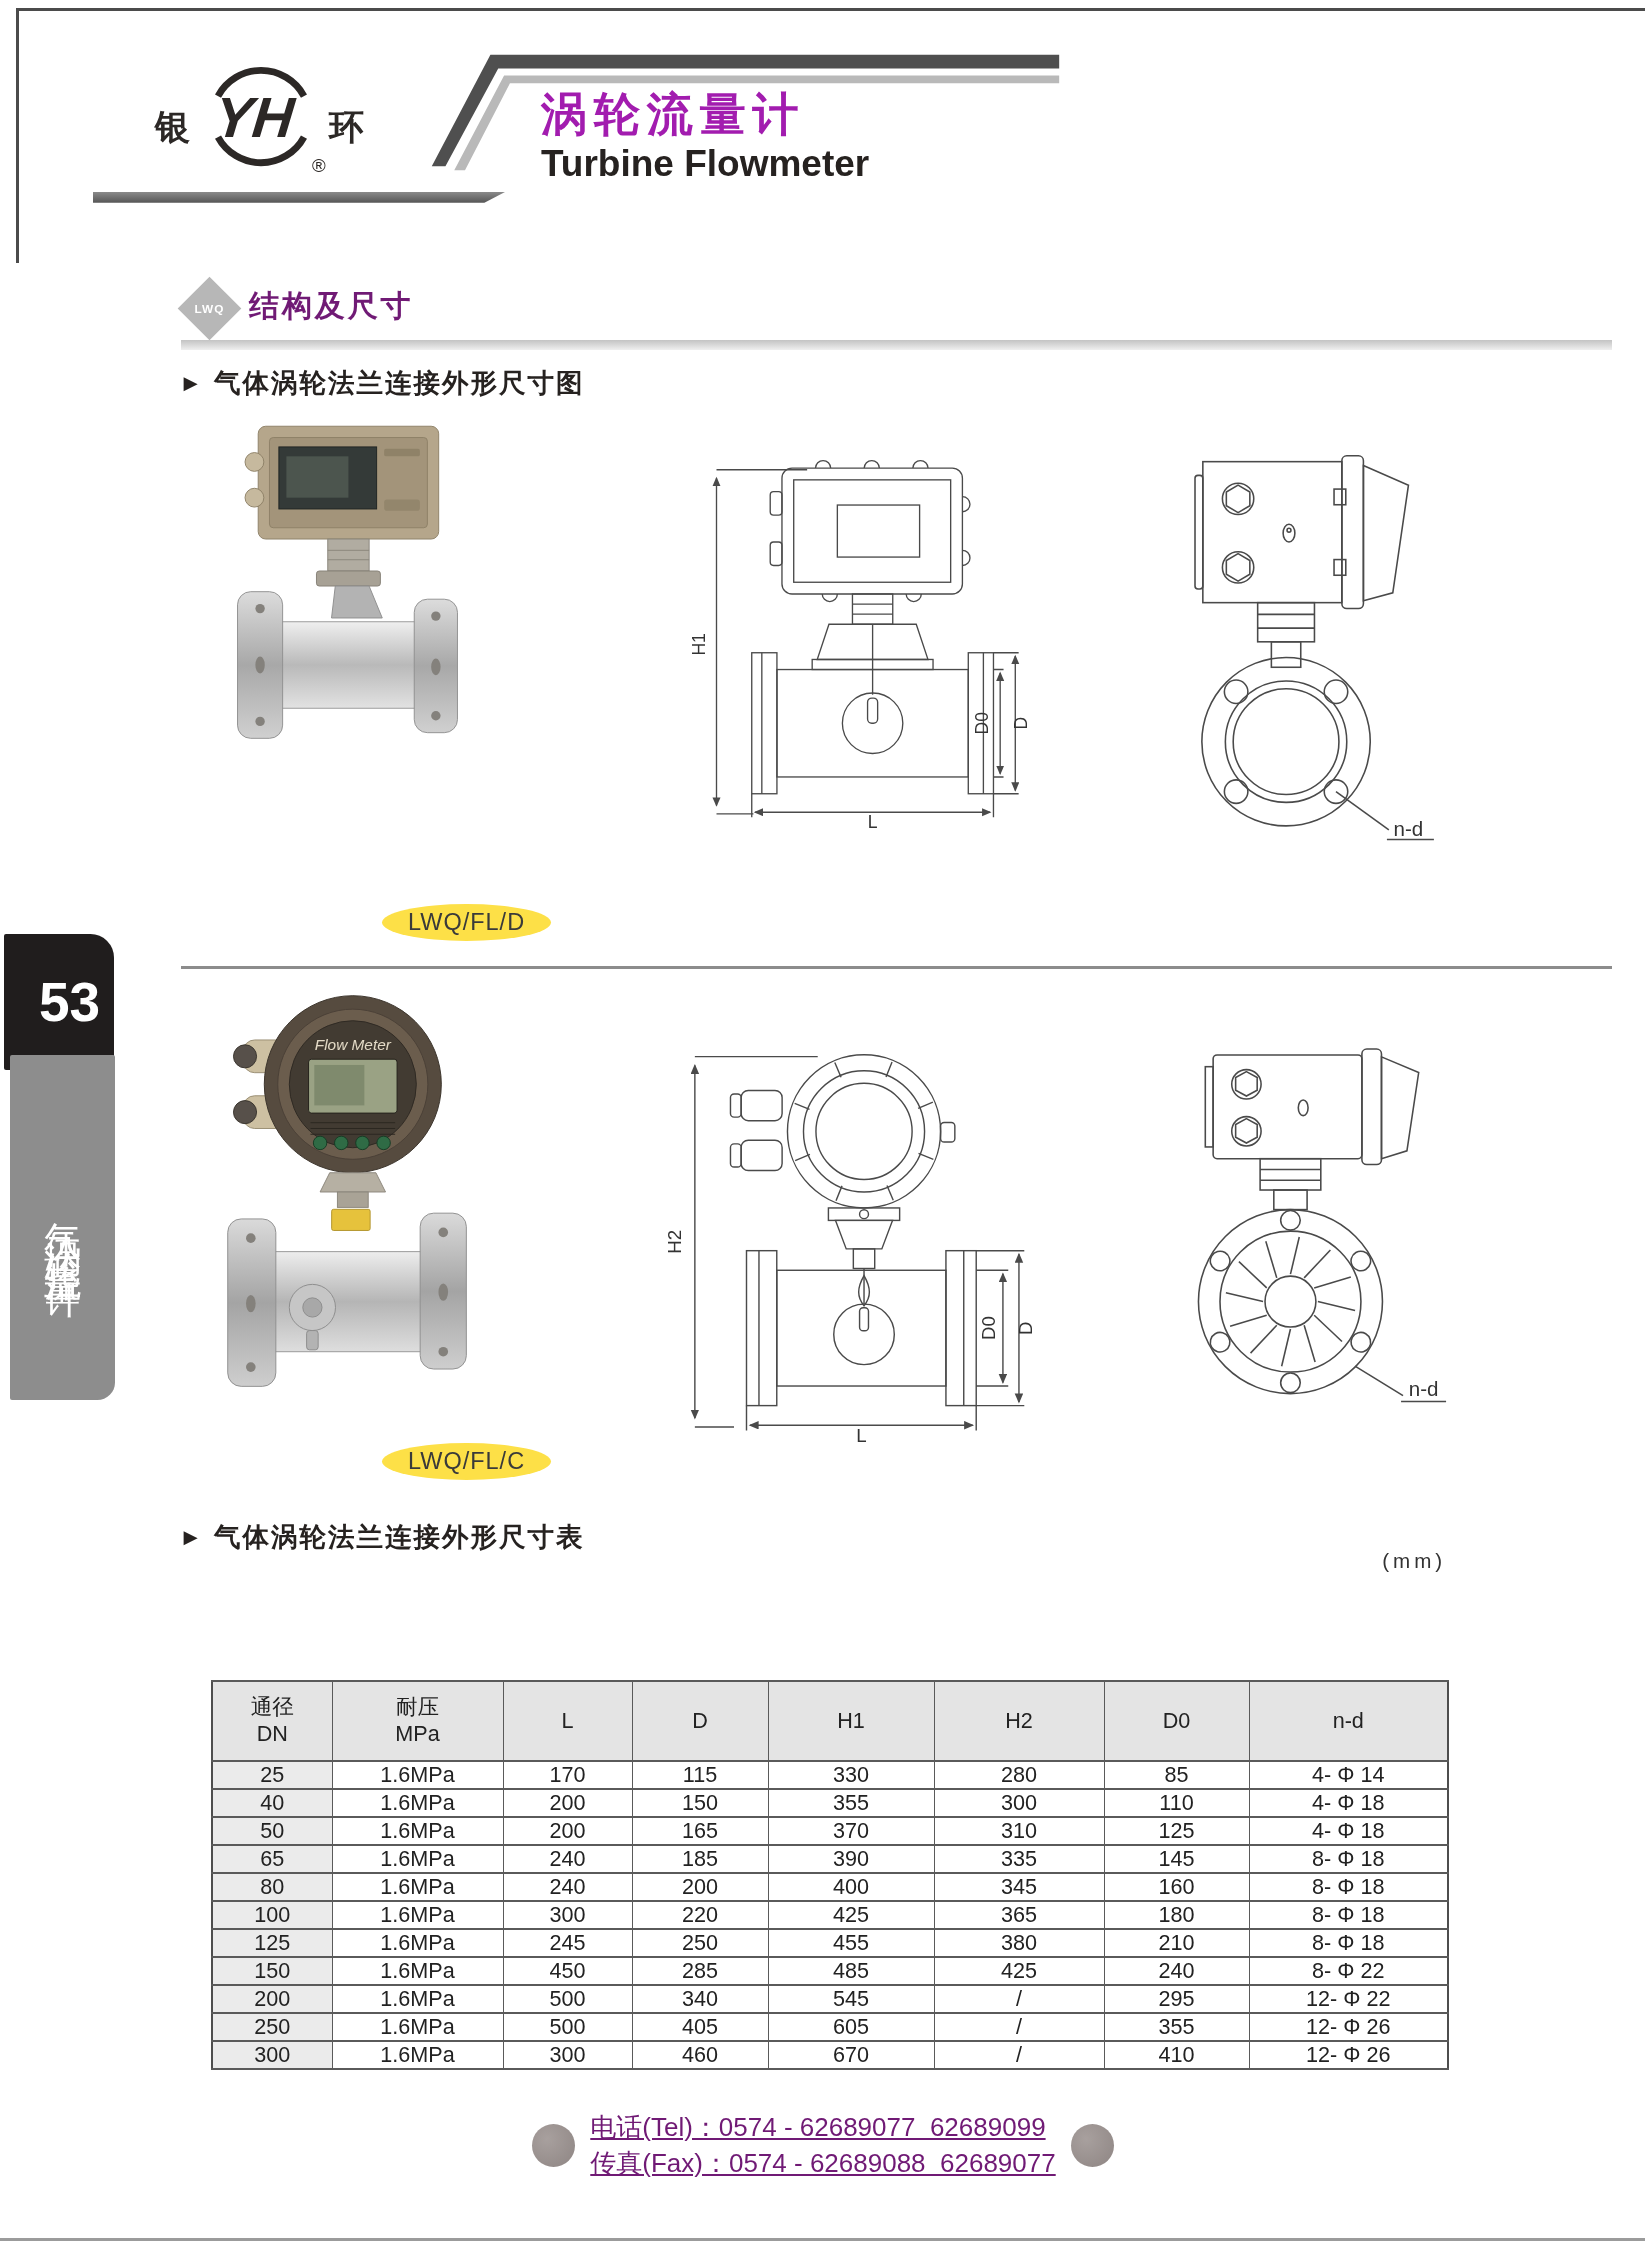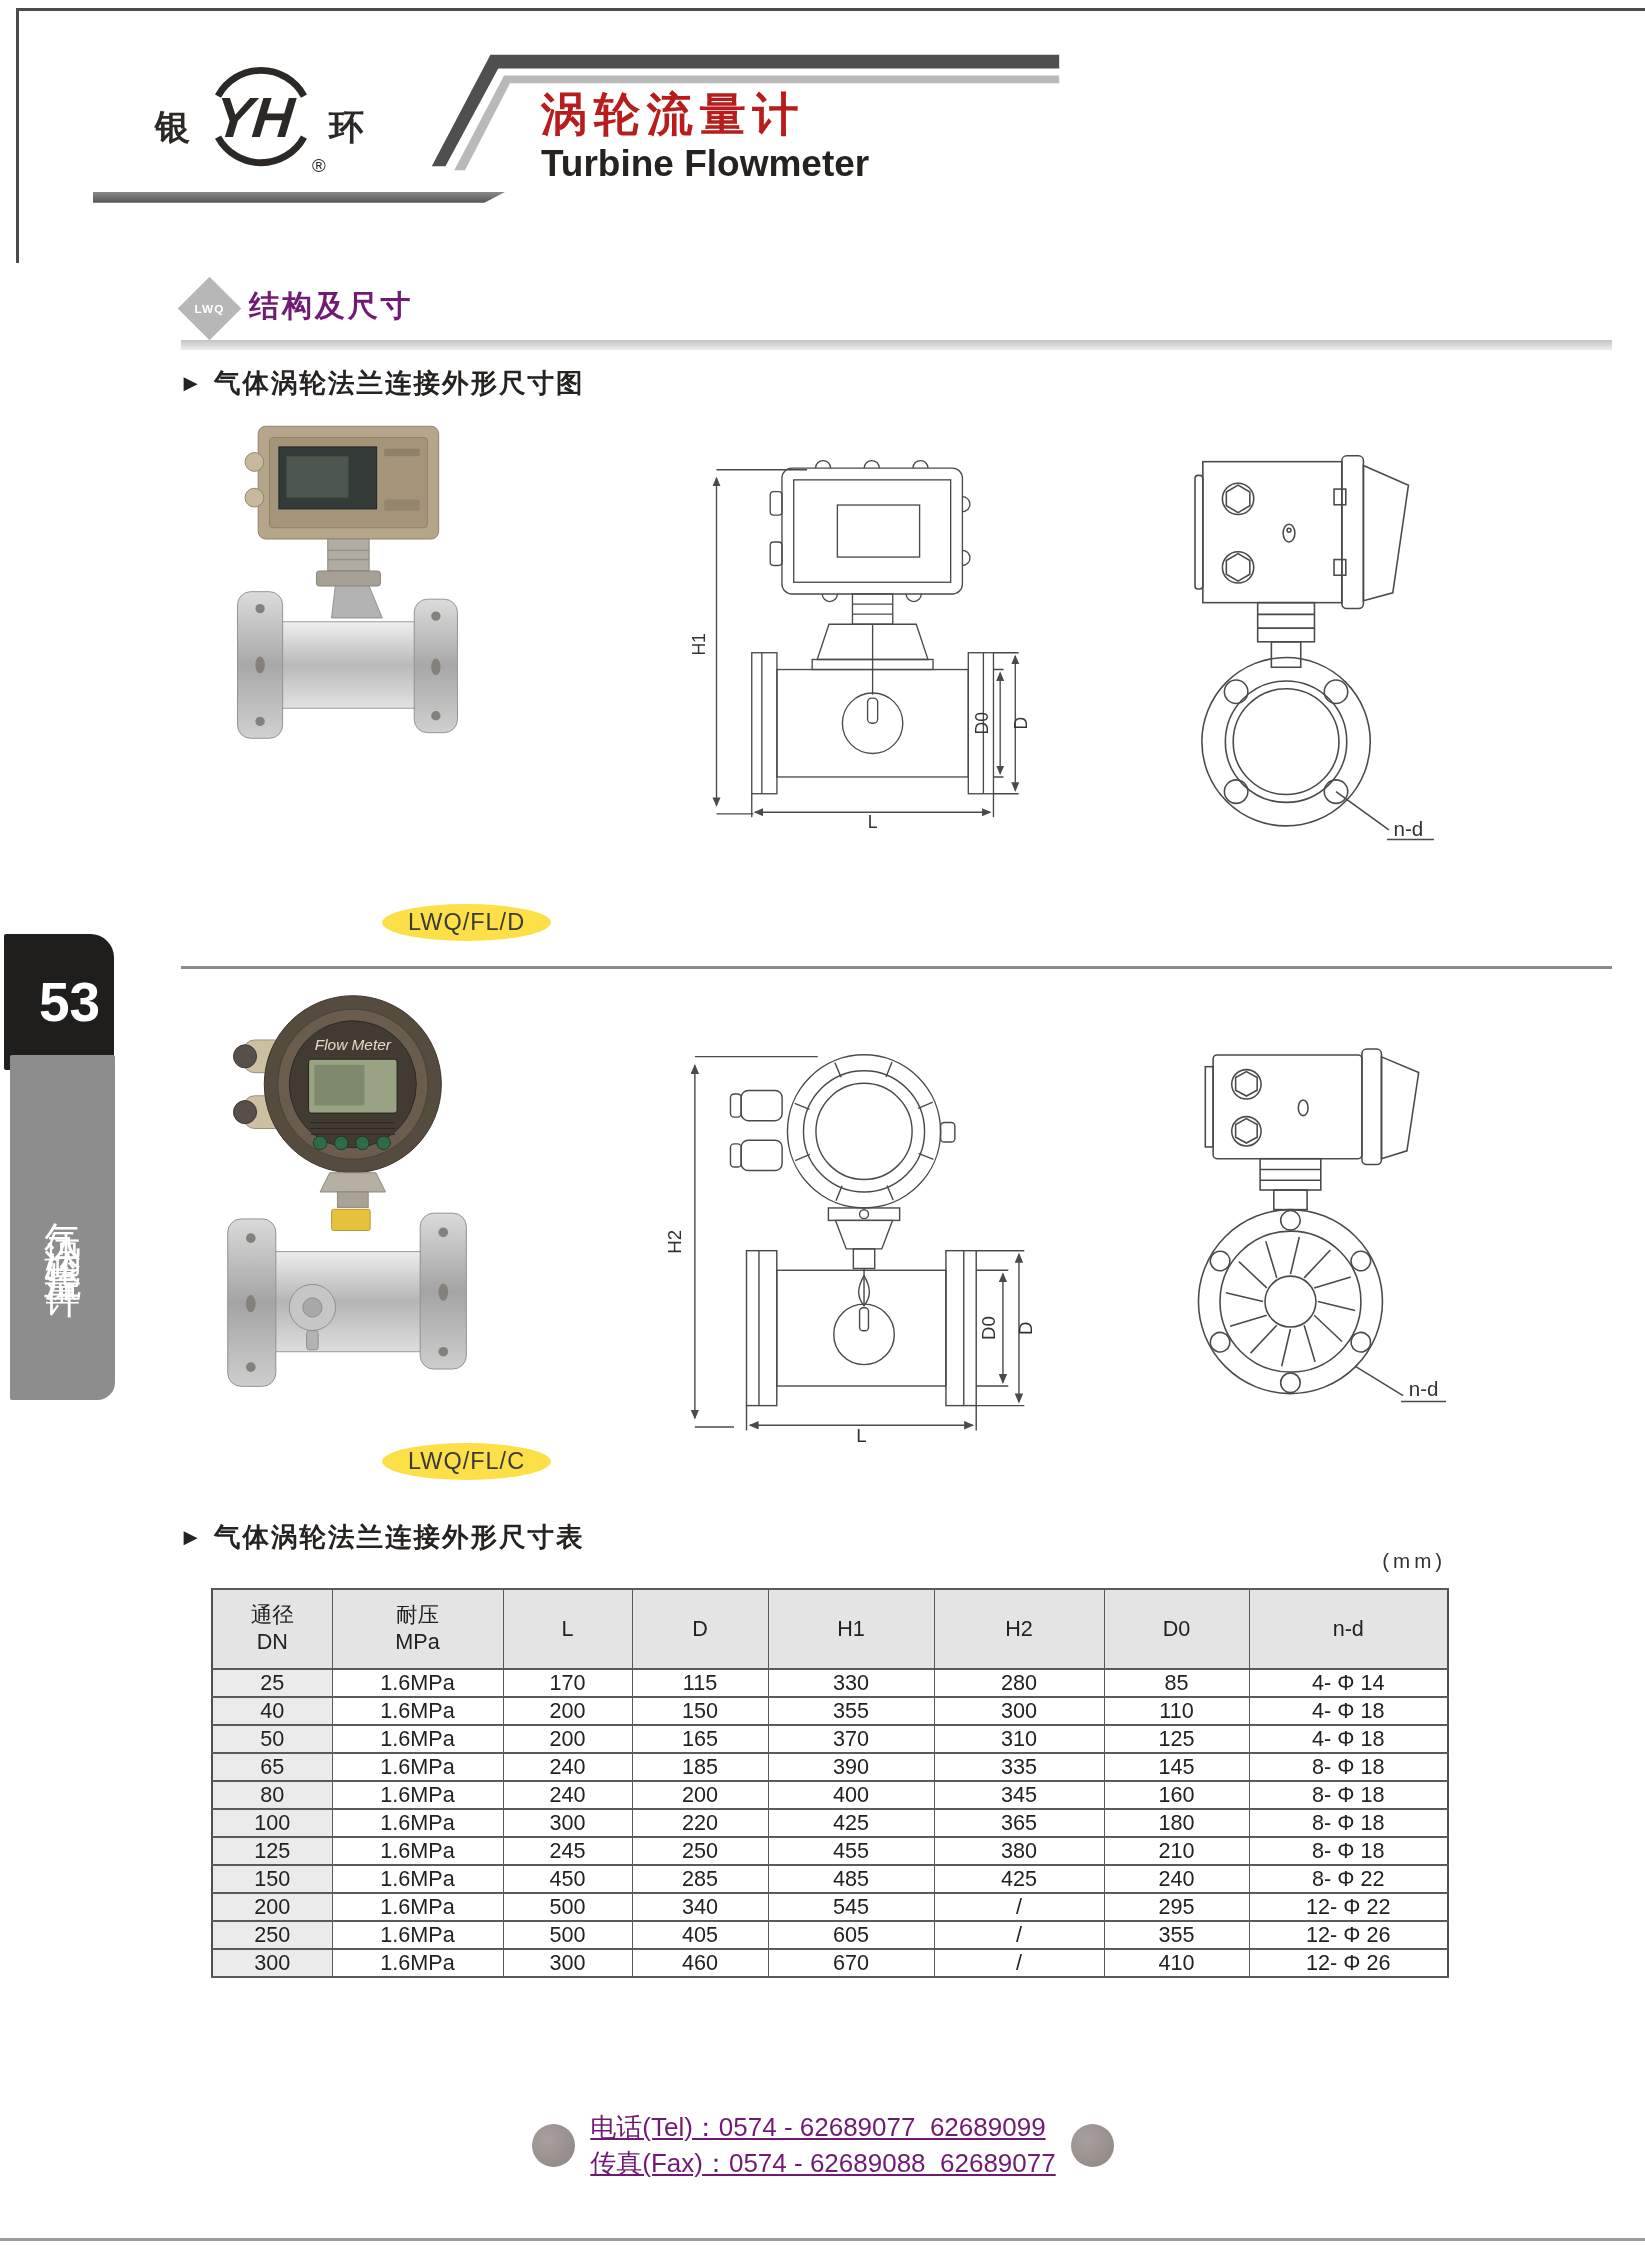--- a/index.html
+++ b/index.html
@@ -15,7 +15,7 @@
   
   .logo-zh{font-size:35px;font-weight:bold;color:#2c2826;}
   .logo-reg{font-size:18.6px;color:#2c2826;}
-  .title-zh{font-size:46px;font-weight:bold;letter-spacing:6.9px;color:#b91c1c;}
+  .title-zh{font-size:46px;font-weight:bold;letter-spacing:6.9px;color:#a21caf;}
   .title-en{font-size:37px;font-weight:bold;color:#262220;}
   .underbar{left:93px;top:192px;width:412px;height:10.8px;background:linear-gradient(#8a8a8a,#555);
             clip-path:polygon(0 0,100% 0,95% 100%,0 100%);}

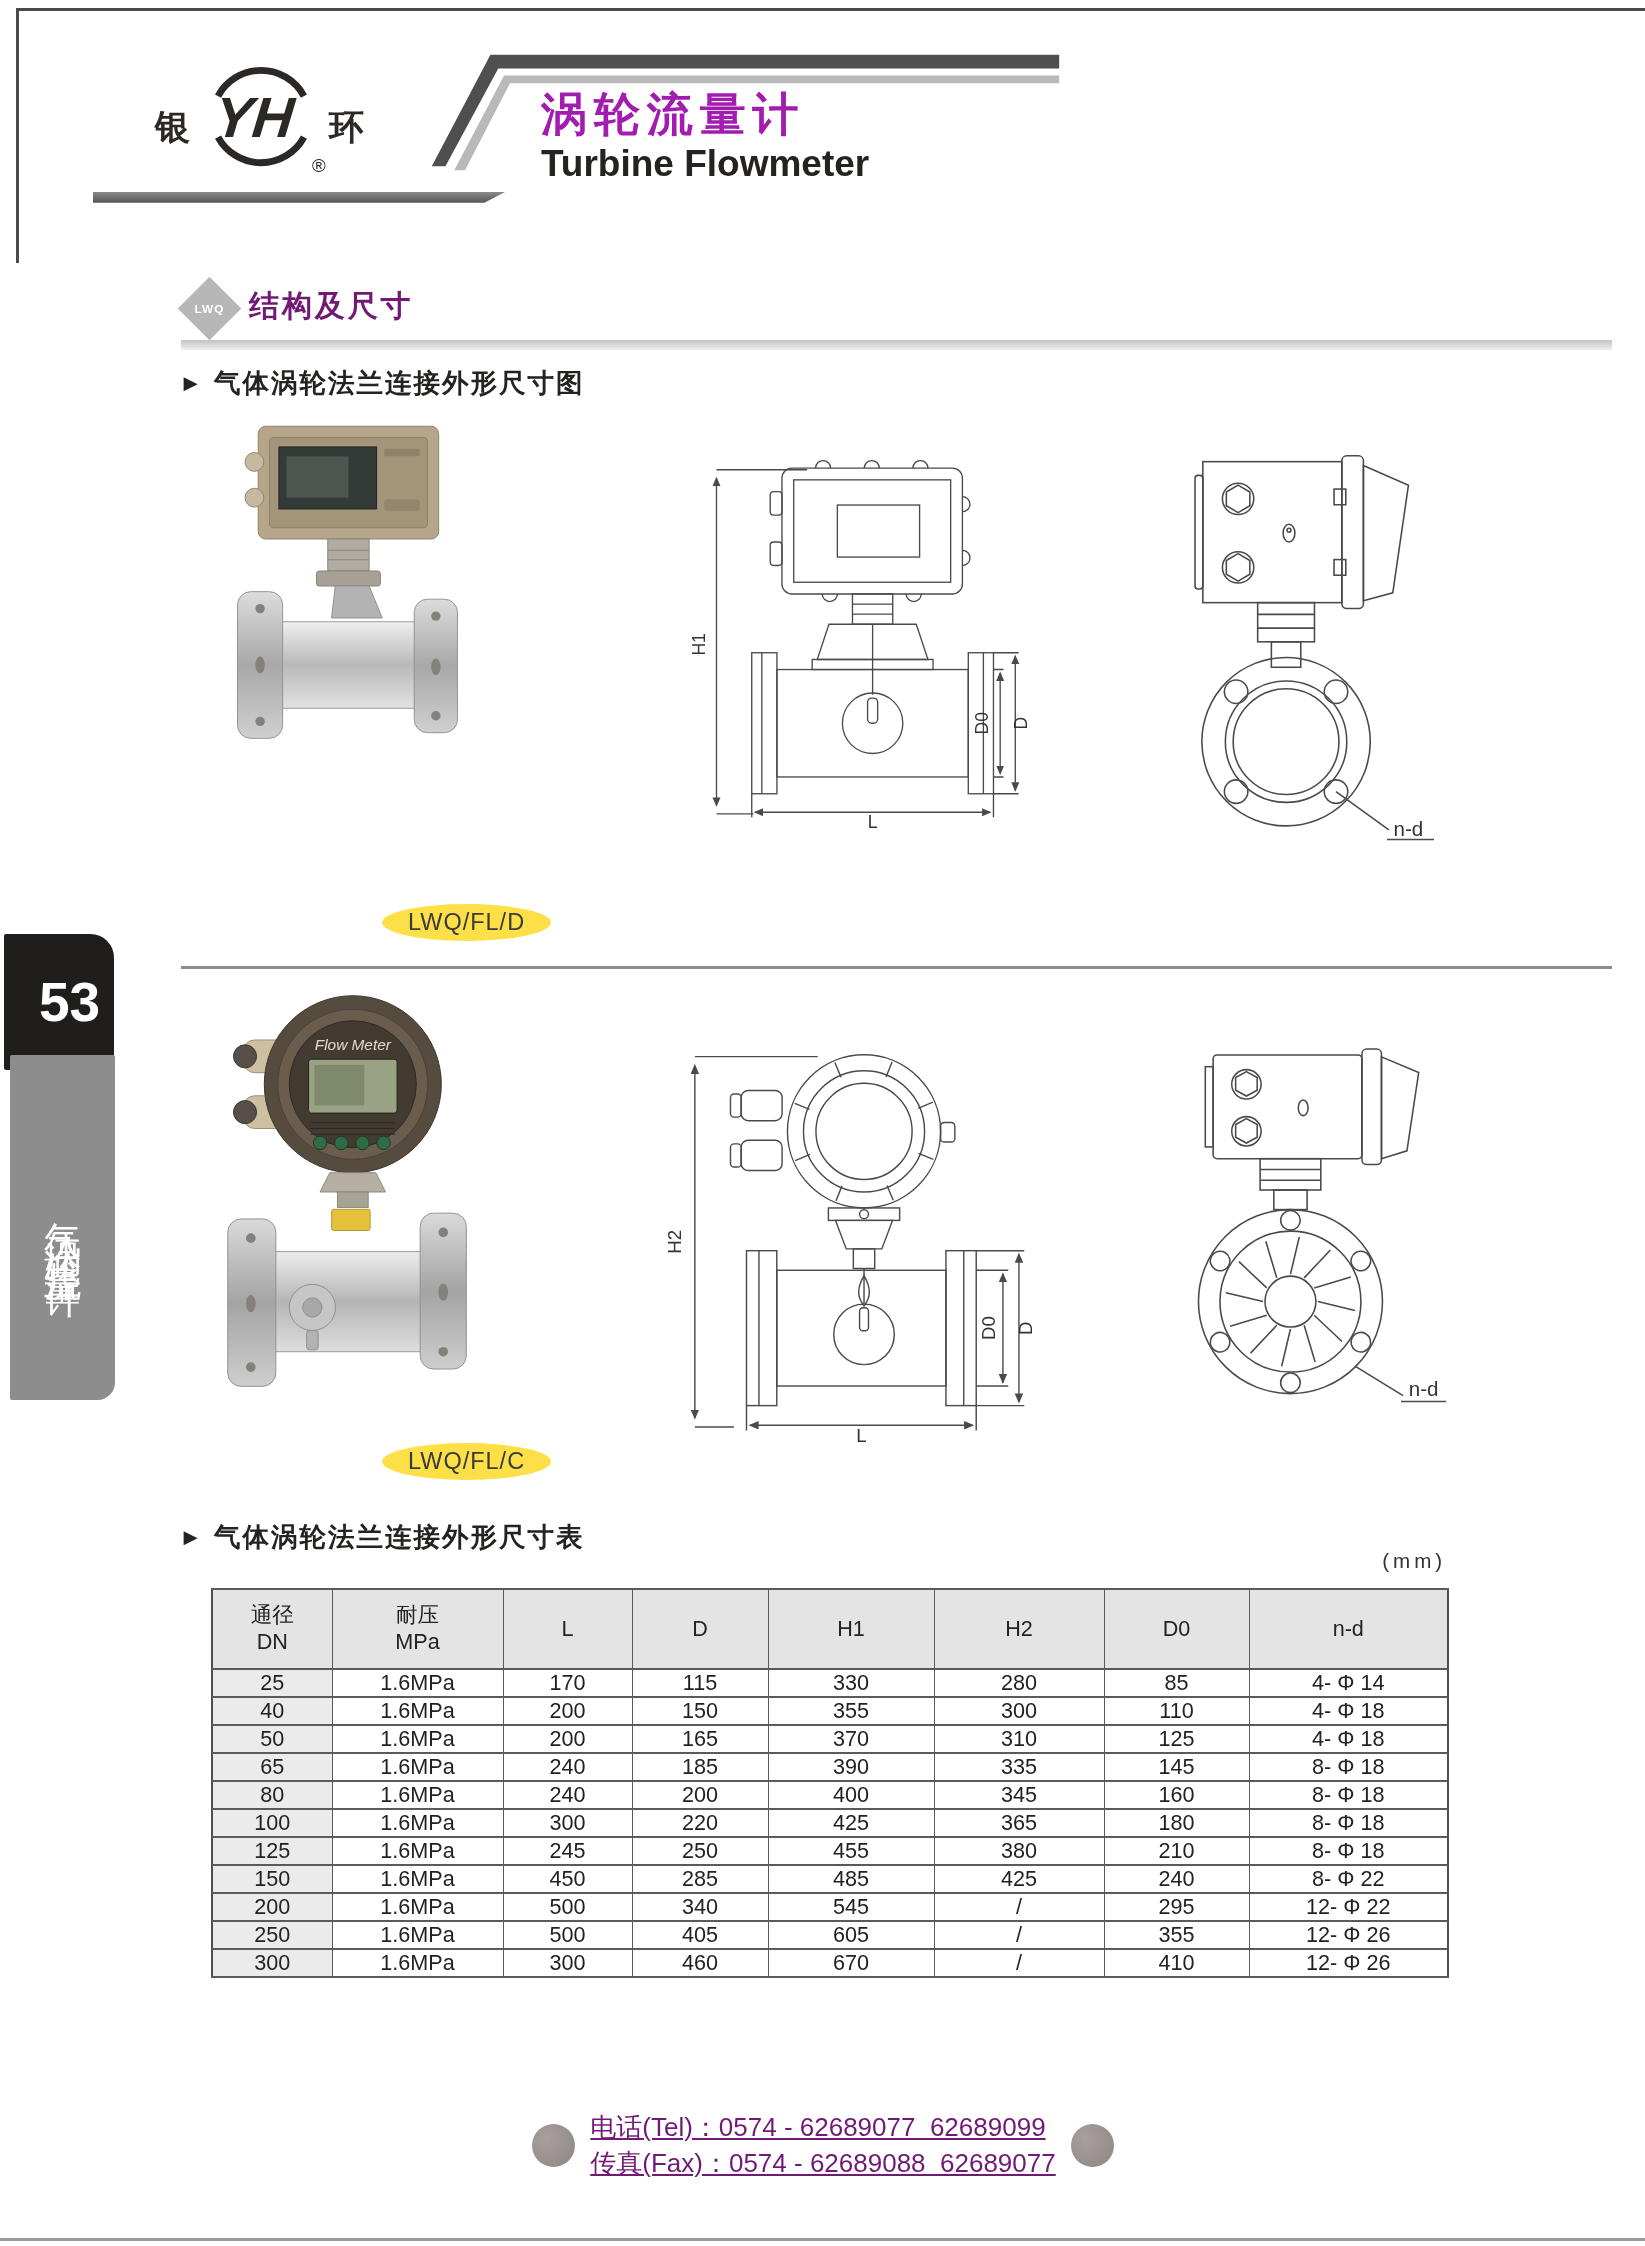--- a/index.html
+++ b/index.html
@@ -376,7 +376,7 @@
   </div>
   <div class="abs unit-note">(mm)</div>
 
-  <div class="abs" style="left:211px;top:1588px;">
+  <div class="abs" style="left:211px;top:1680px;">
     <table class="dims">
       <colgroup>
         <col style="width:120px">

